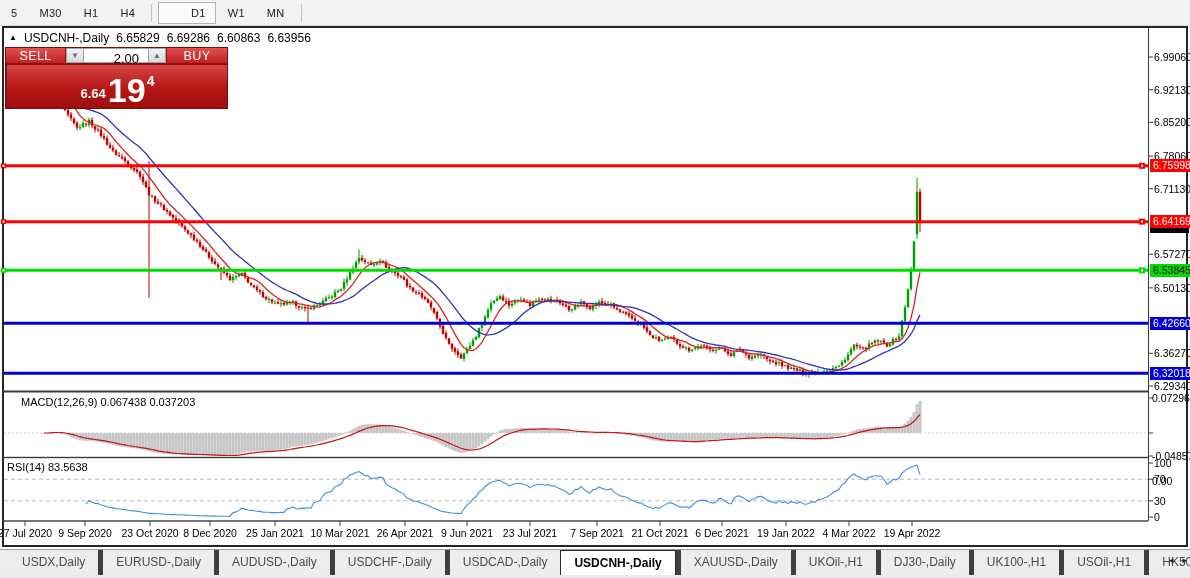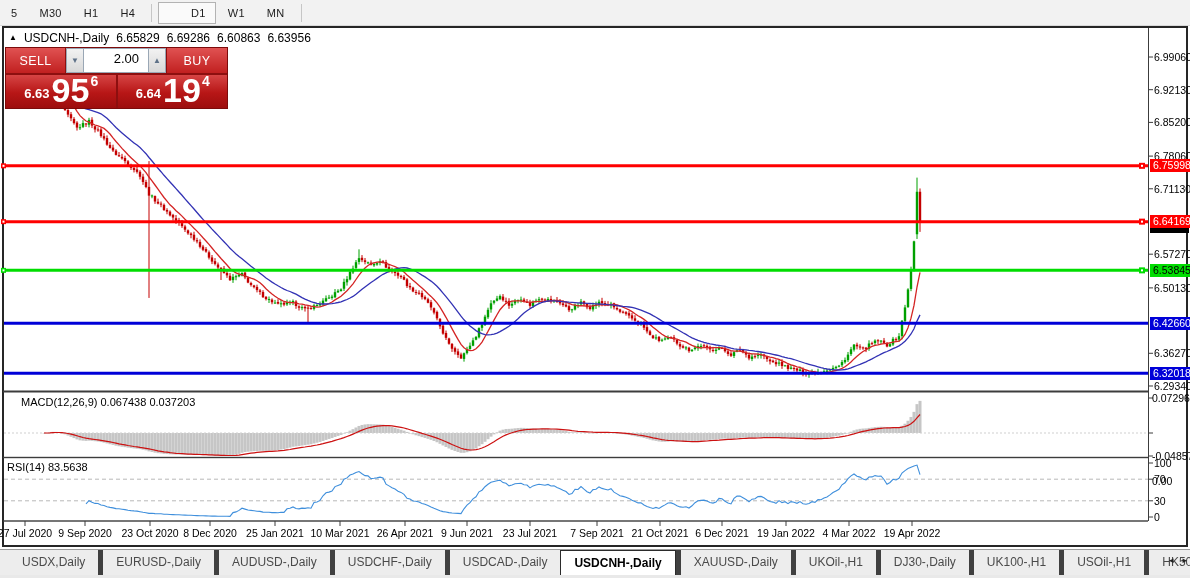--- a/index.html
+++ b/index.html
@@ -28,7 +28,7 @@
   
   #trade-panel { position:absolute; left:5px; top:47px; width:223px; height:62px;
     background:#a81212; border:1px solid #7c0b0b; z-index:7; display:flex; flex-direction:column; }
-  #tp-row1 { display:flex; height:25px; }
+  #tp-row1 { display:flex; height:15px; }
   .tp-hbtn { background:linear-gradient(#e05252,#c12020); color:#fff; font-size:12.5px;
     display:flex; align-items:center; justify-content:center; letter-spacing:.4px; }
   #tp-sell-btn { width:60px; border-right:1px solid #8d0f0f; }

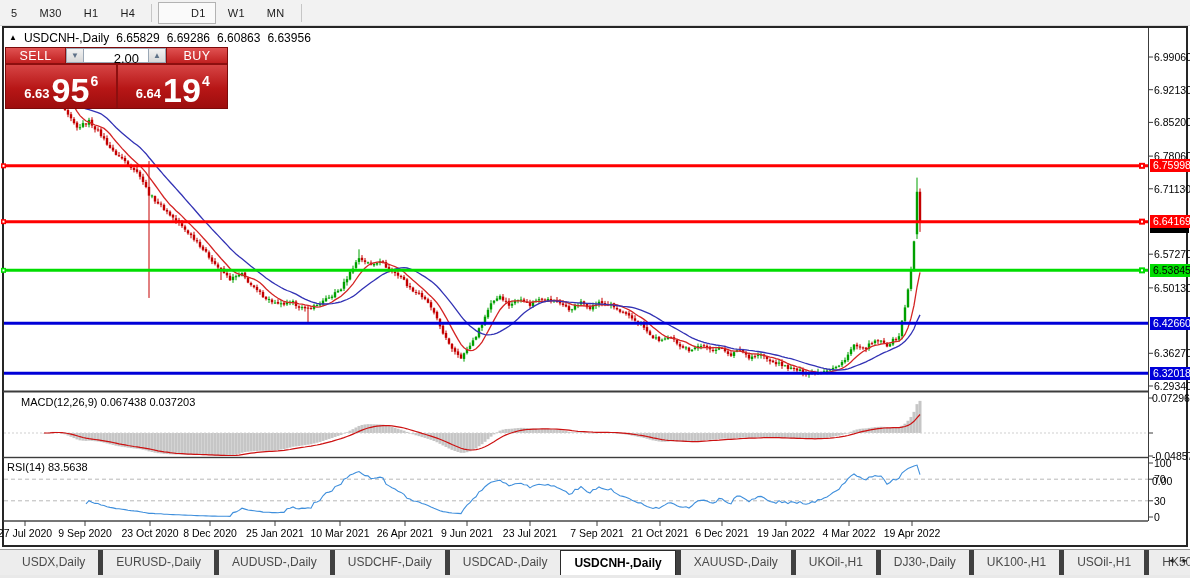--- a/index.html
+++ b/index.html
@@ -1074,11 +1074,6 @@
       <div id="tp-buy-btn" class="tp-hbtn">BUY</div>
     </div>
     <div id="tp-row2">
-      <div id="tp-price-sell" class="tp-price">
-        <span class="tp-prefix">6.63</span>
-        <span class="tp-big">95</span>
-        <span class="tp-sup">6</span>
-      </div>
       <div id="tp-price-buy" class="tp-price">
         <span class="tp-prefix">6.64</span>
         <span class="tp-big">19</span>

